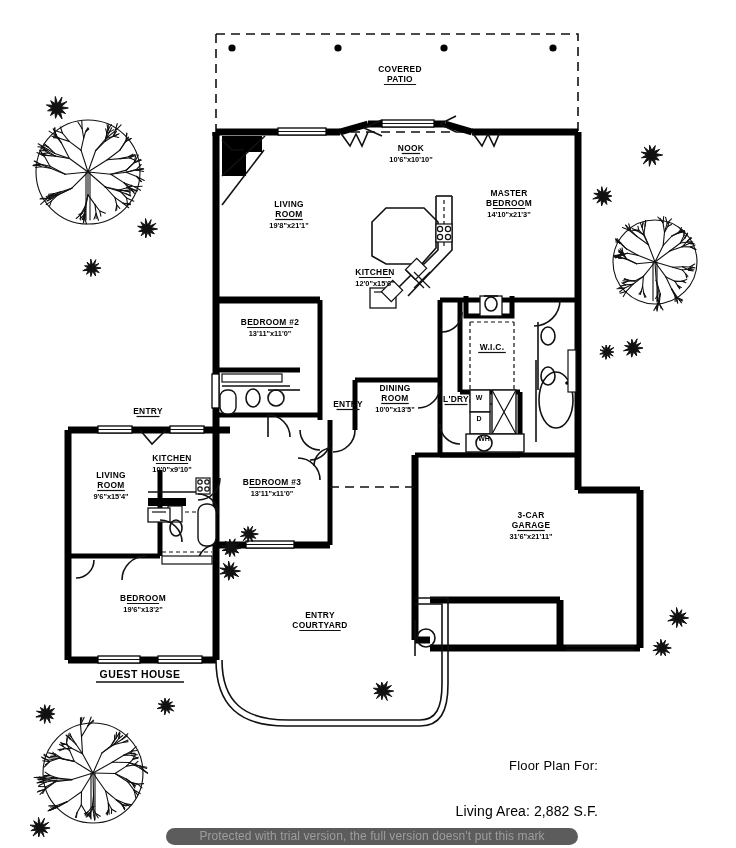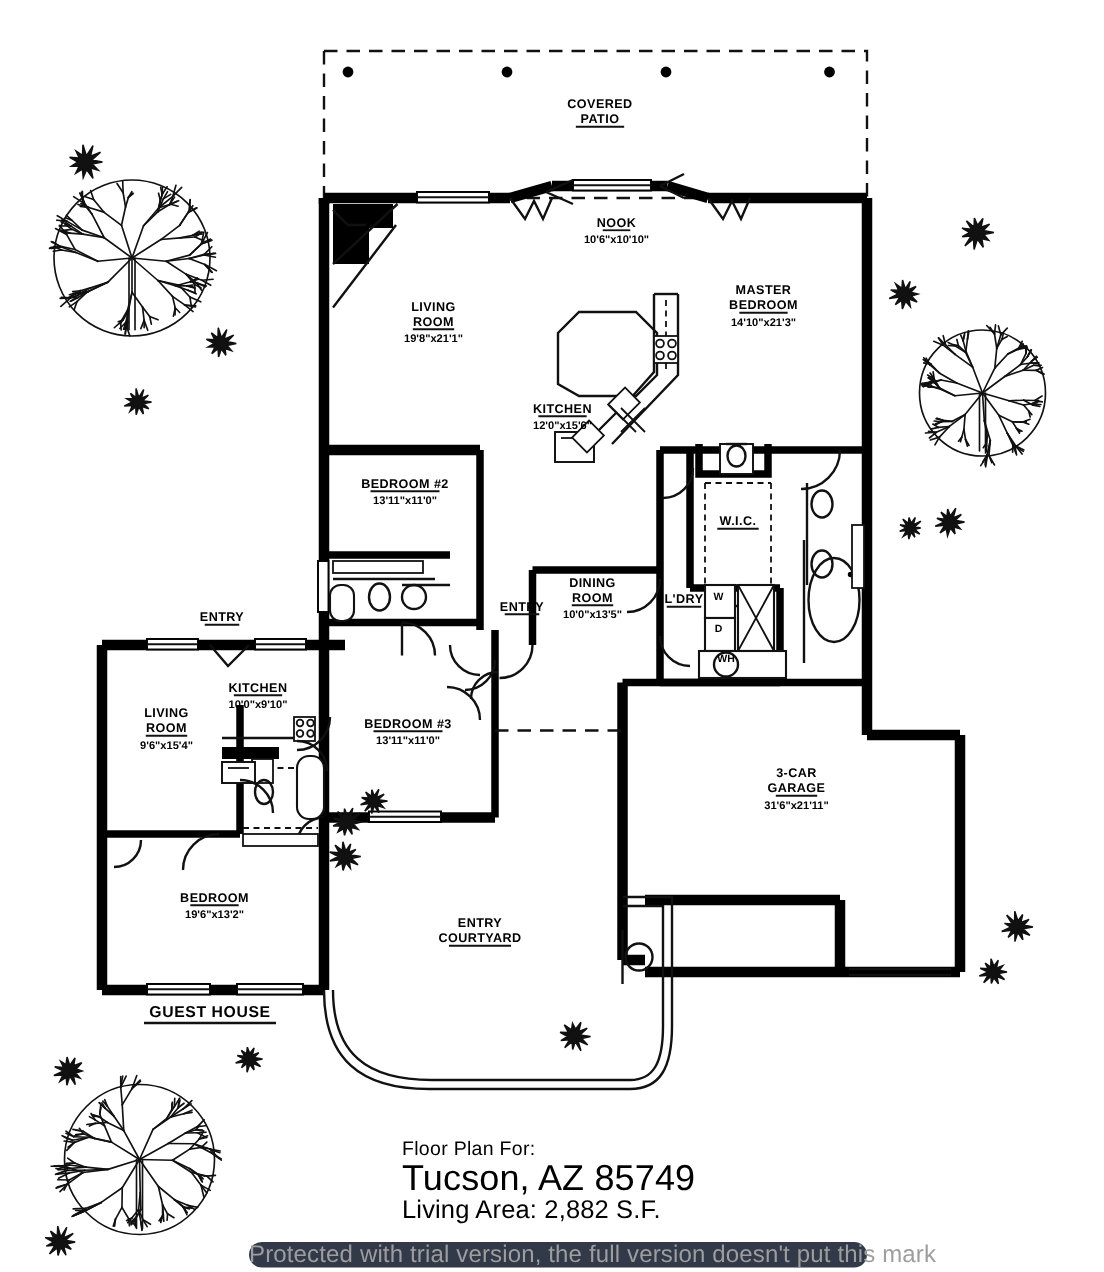--- a/index.html
+++ b/index.html
@@ -16,7 +16,7 @@
     color:#8d8d8d;line-height:17px;text-align:center;white-space:nowrap;
     letter-spacing:.1px;
   }
-  .titleblock{position:absolute;left:268px;top:758px;width:330px;}
+  .titleblock{position:absolute;left:268px;top:758px;width:330px;text-align:right;}
   .t-small{font-size:13px;line-height:15px;letter-spacing:.2px;}
   .t-big{font-size:24px;line-height:25px;letter-spacing:.1px;}
   .t-mid{font-size:17px;line-height:17px;letter-spacing:.1px;}

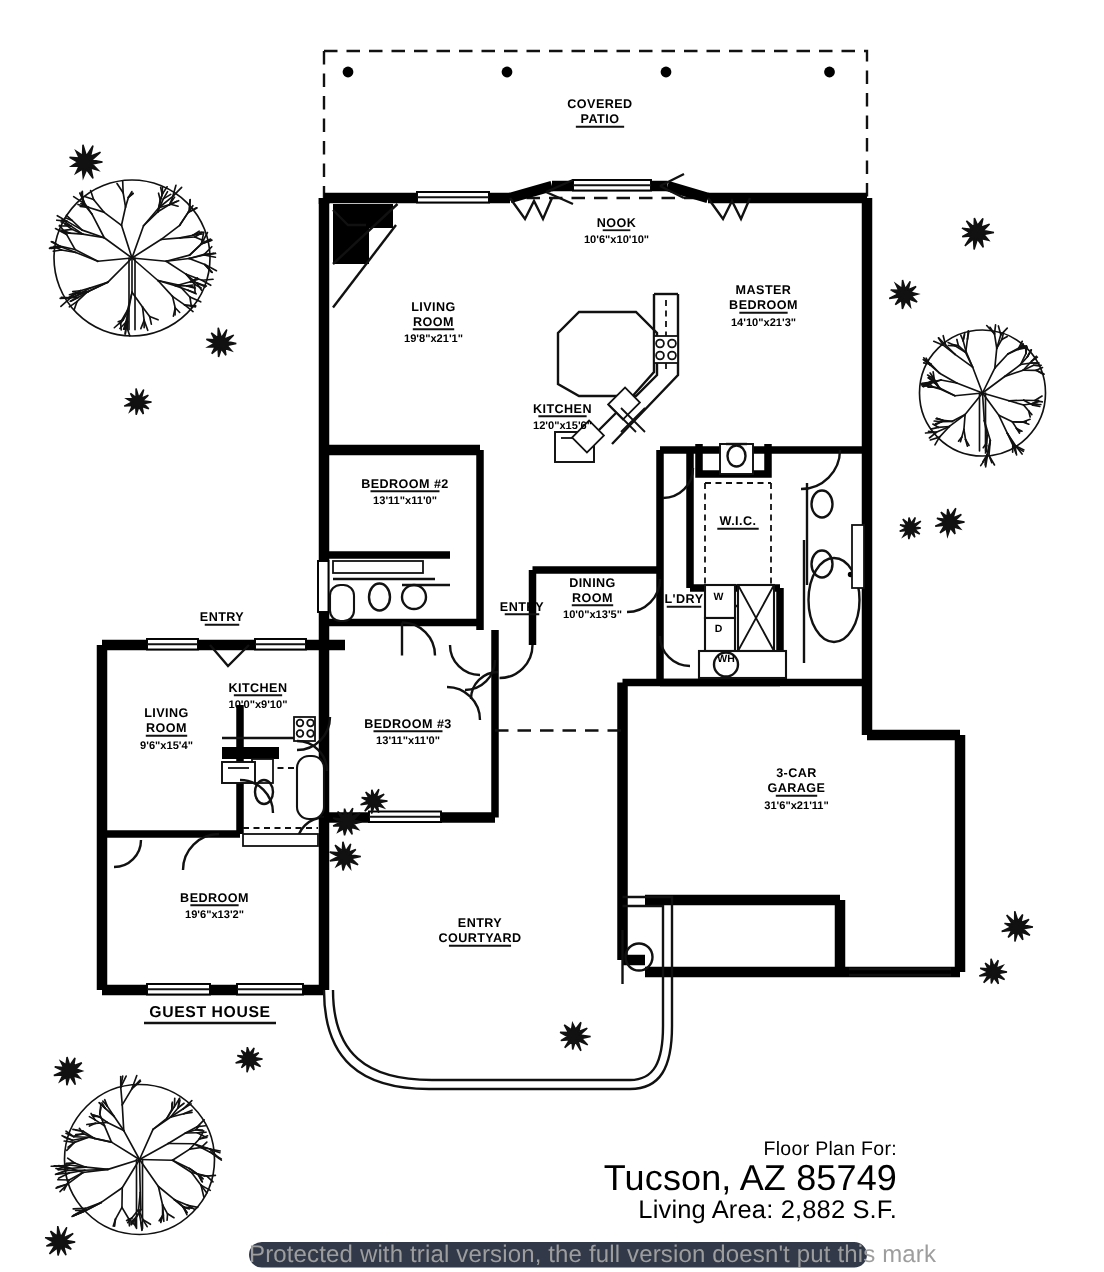--- a/index.html
+++ b/index.html
@@ -1066,7 +1066,6 @@
 
 <div class="titleblock">
   <div class="t-small">Floor Plan For:</div>
-  <div class="t-big">Tucson, AZ 85749</div>
   <div class="t-mid">
     <span>Living Area:</span>
     <span>2,882 S.F.</span>

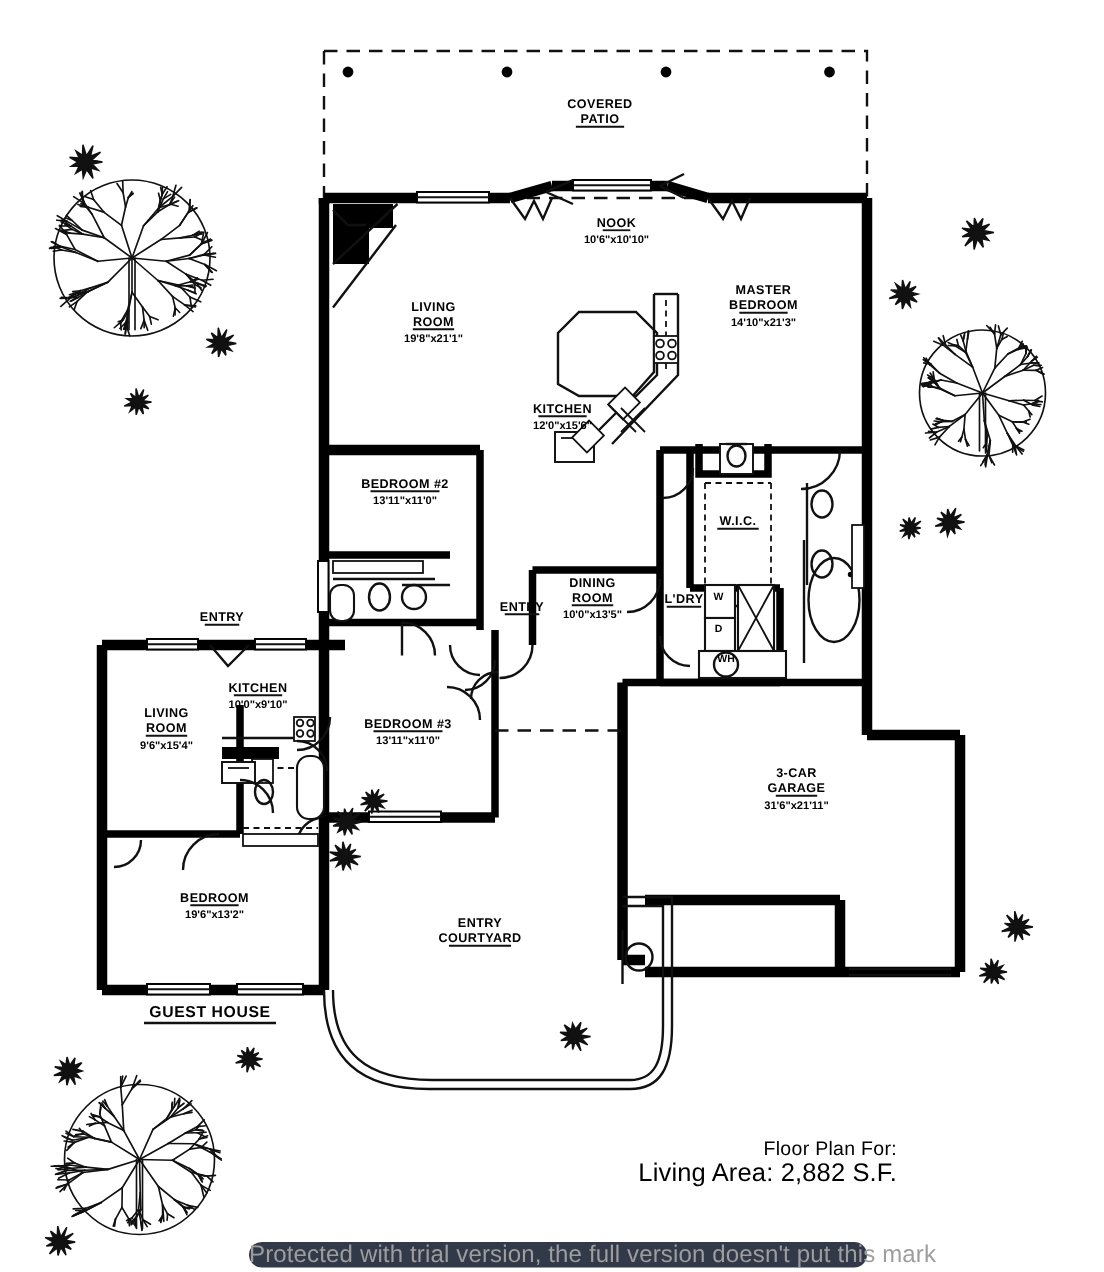--- a/index.html
+++ b/index.html
@@ -19,7 +19,7 @@
   .titleblock{position:absolute;left:268px;top:758px;width:330px;text-align:right;}
   .t-small{font-size:13px;line-height:15px;letter-spacing:.2px;}
   .t-big{font-size:24px;line-height:25px;letter-spacing:.1px;}
-  .t-mid{font-size:17px;line-height:17px;letter-spacing:.1px;}
+  .t-mid{font-size:14px;line-height:17px;letter-spacing:.1px;margin-top:30px;}
 </style>
 </head>
 <body>

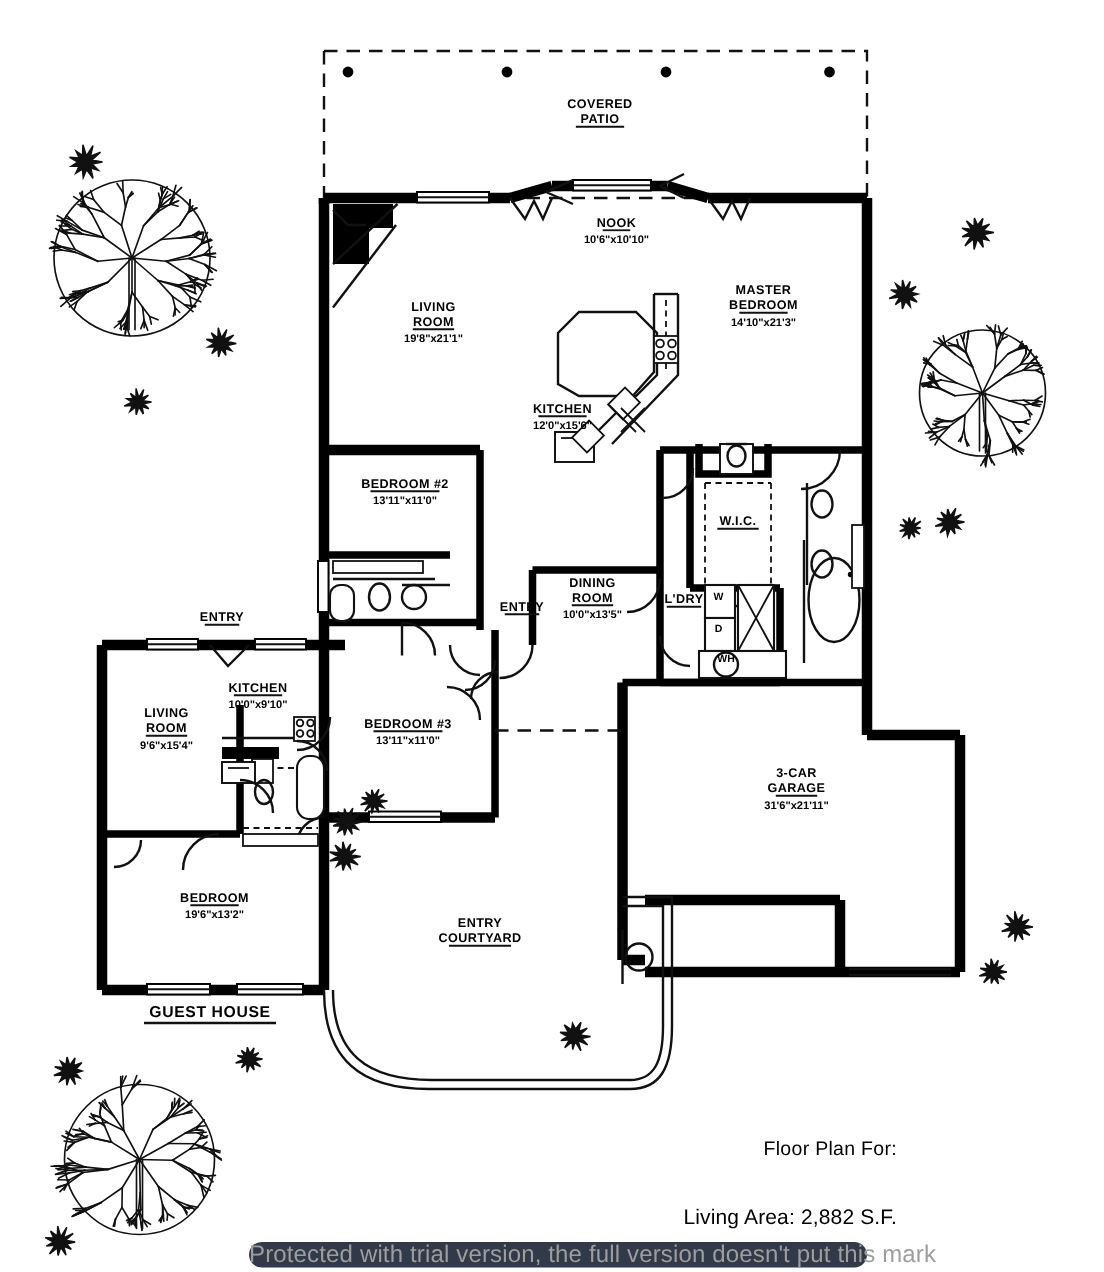--- a/index.html
+++ b/index.html
@@ -11,8 +11,8 @@
   #plan{position:absolute;left:0;top:0;width:736px;height:848px;}
   .wm{
     position:absolute;left:166px;top:828px;width:412px;height:17px;
-    border-radius:9px;background:#0f172a;opacity:.85;
-    font-family:"Liberation Sans", sans-serif;font-size:16px;
+    border-radius:9px;background:#404040;opacity:.85;
+    font-family:"Liberation Sans", sans-serif;font-size:12px;
     color:#8d8d8d;line-height:17px;text-align:center;white-space:nowrap;
     letter-spacing:.1px;
   }

